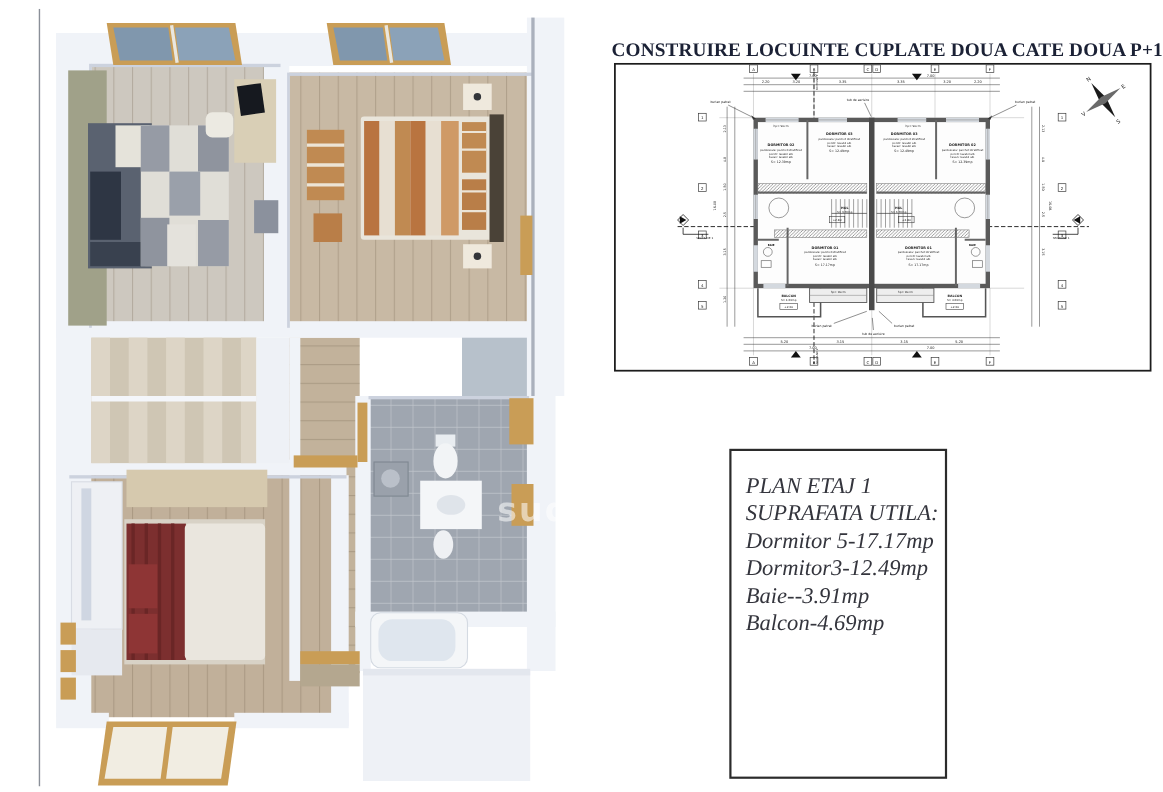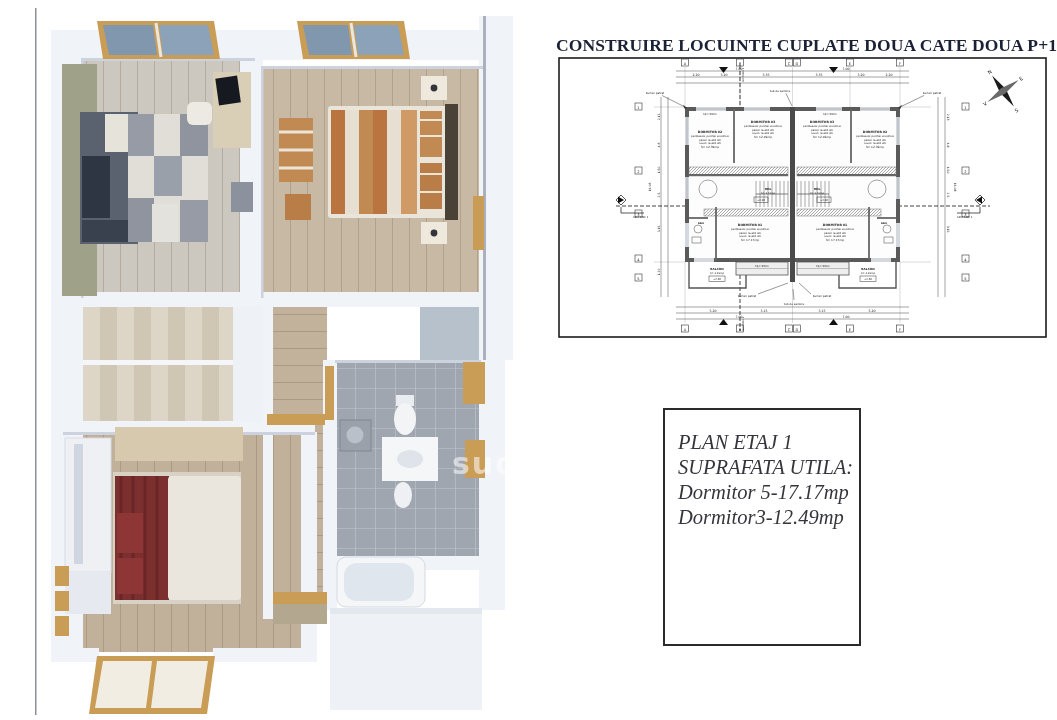--- a/index.html
+++ b/index.html
@@ -10,7 +10,7 @@
       font-family:"Liberation Serif",serif;font-weight:bold;font-size:17.5px;
       color:#1b2135;letter-spacing:0.1px;white-space:nowrap;}
   .planSvg{position:absolute;left:558px;top:57px;}
-  .infobox{position:absolute;left:663px;top:408px;width:198px;height:238px;
+  .infobox{position:absolute;left:663px;top:408px;width:198px;height:300px;
       border:2px solid #2b2b2b;background:#ffffff;box-sizing:border-box;
       padding:20px 0 0 13px;overflow:visible;}
   .infobox div{font-family:"Liberation Serif",serif;font-style:italic;

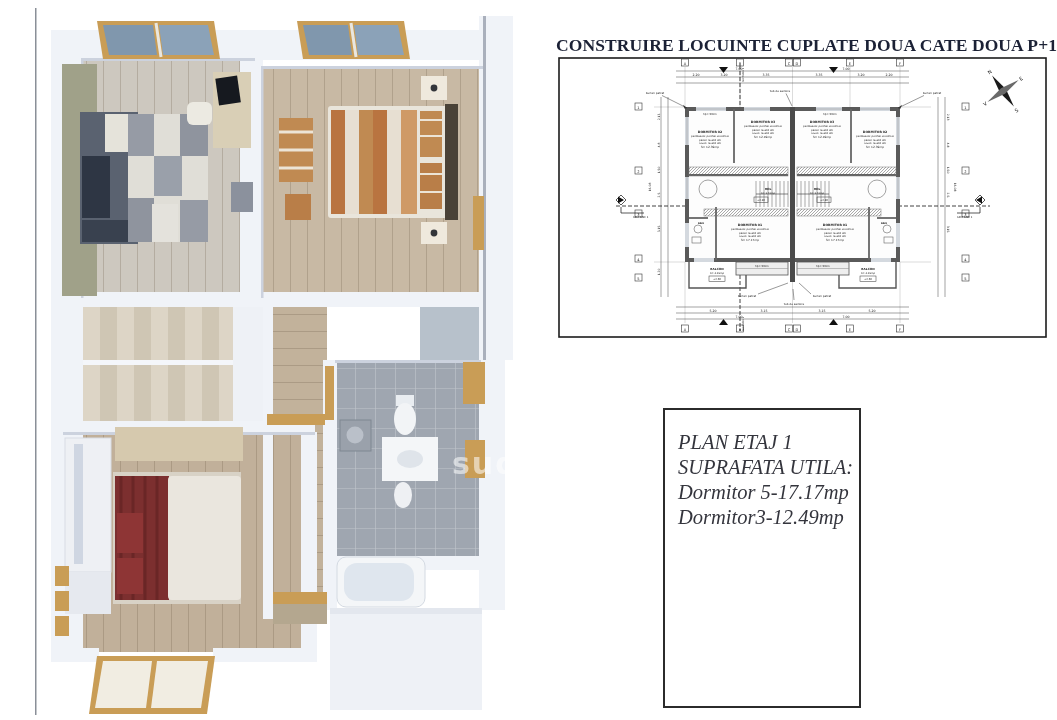--- a/index.html
+++ b/index.html
@@ -537,6 +537,7 @@
   <div>SUPRAFATA UTILA:</div>
   <div>Dormitor 5-17.17mp</div>
   <div>Dormitor3-12.49mp</div>
+  <div>Baie--3.91mp</div>
 </div>
 
 </div>

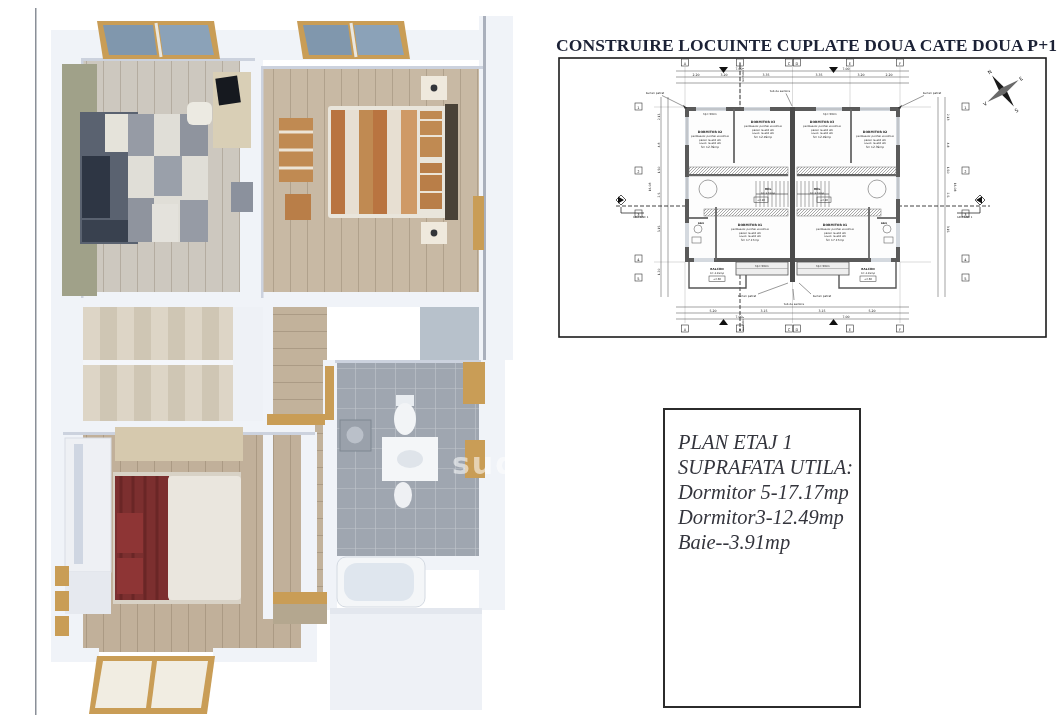--- a/index.html
+++ b/index.html
@@ -538,6 +538,7 @@
   <div>Dormitor 5-17.17mp</div>
   <div>Dormitor3-12.49mp</div>
   <div>Baie--3.91mp</div>
+  <div>Balcon-4.69mp</div>
 </div>
 
 </div>

